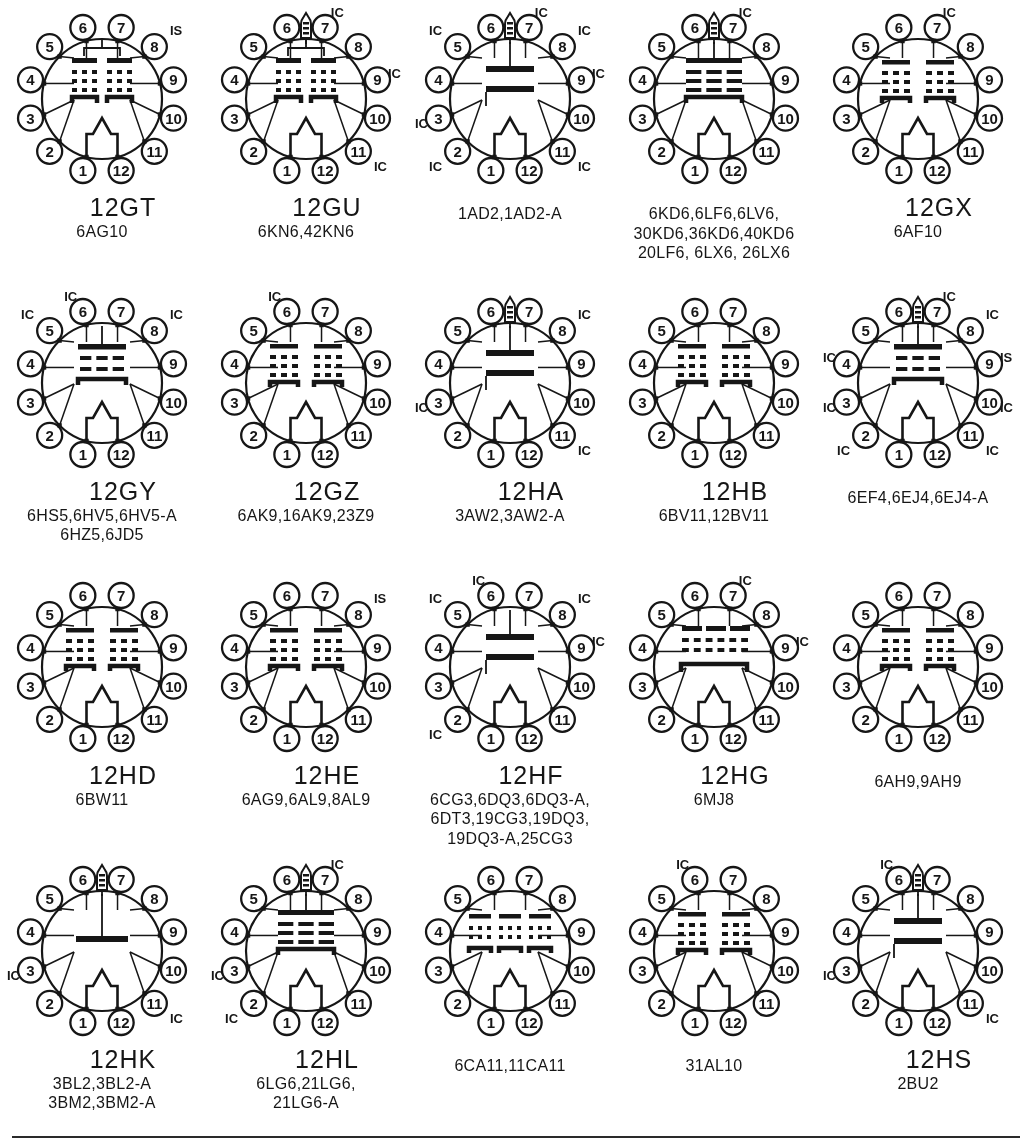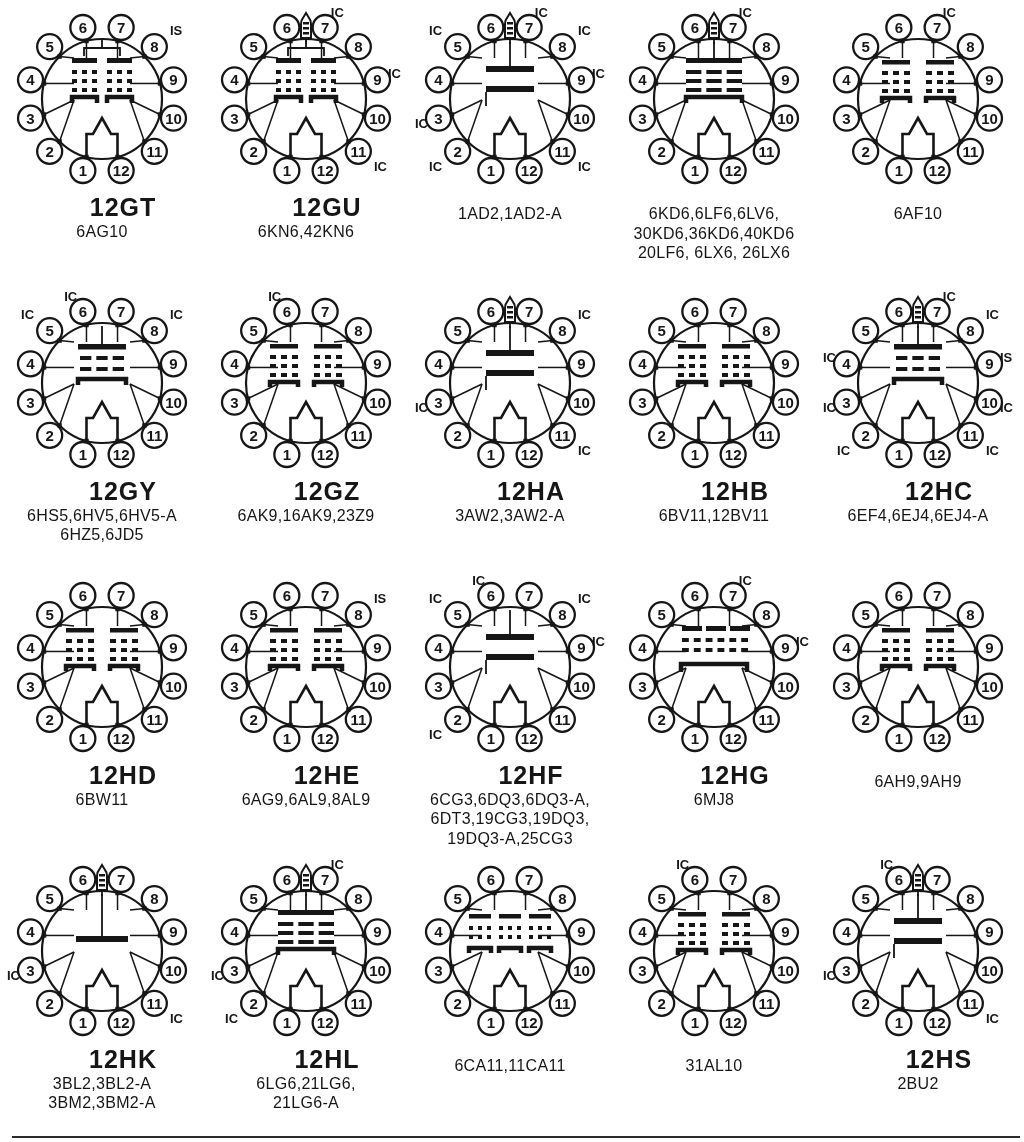--- a/index.html
+++ b/index.html
@@ -8,7 +8,7 @@
   #grid{display:grid;grid-template-columns:repeat(5,204px);padding-top:4px;}
   .cell{min-height:284px;text-align:center;}
   .cell svg{display:block;margin:0 auto;}
-  .tube-name{font-size:25px;font-weight:bold;letter-spacing:1px;margin-top:-10px;line-height:1.1;padding-left:42px;}
+  .tube-name{font-size:25px;font-weight:normal;letter-spacing:1px;margin-top:-10px;line-height:1.1;padding-left:42px;}
   .tube-eq{font-size:16px;font-weight:normal;line-height:1.22;letter-spacing:0.3px;}
   #bottom-rule{position:absolute;left:12px;right:4px;top:1136px;height:2px;background:#2a2a2a;}
 </style>

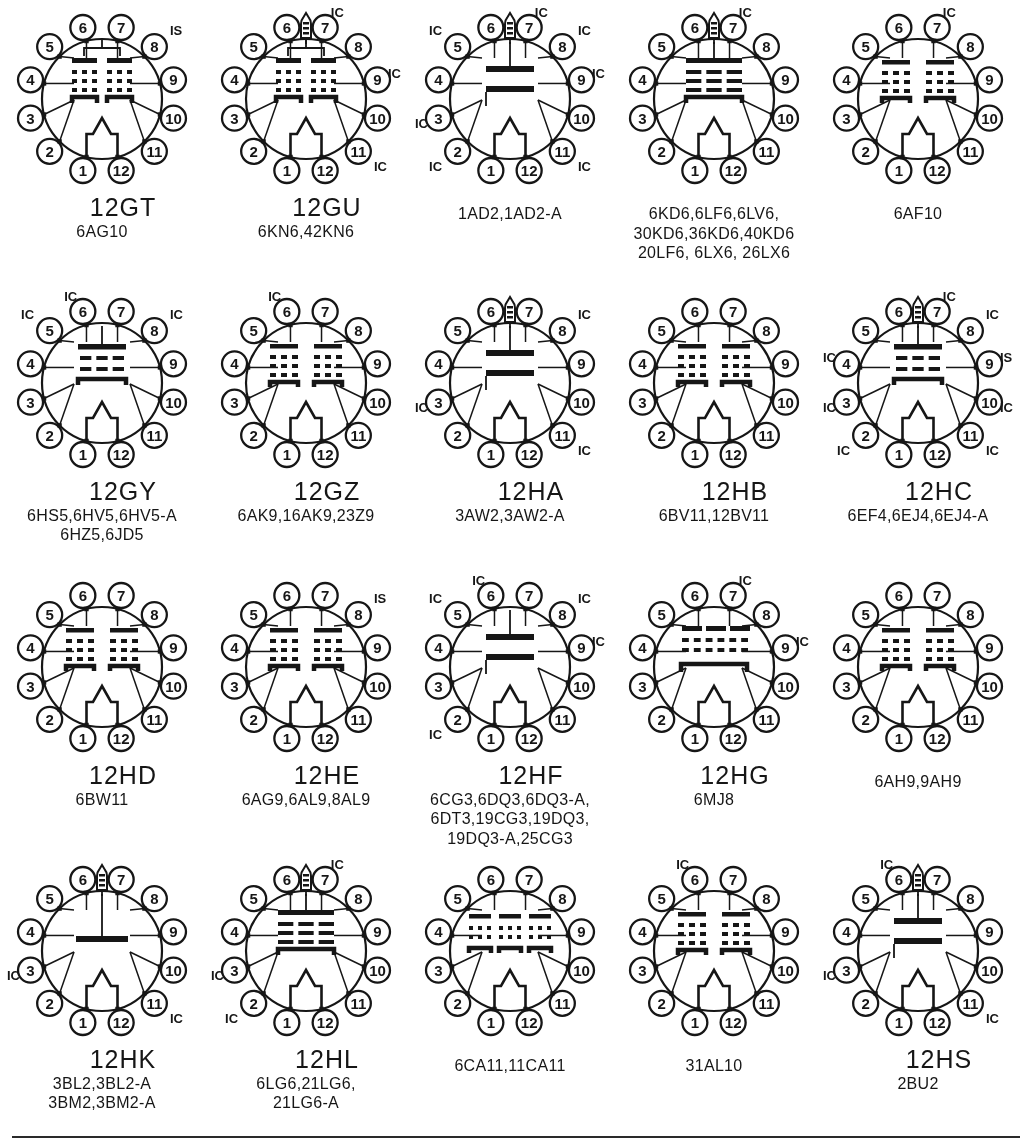--- a/index.html
+++ b/index.html
@@ -534,6 +534,7 @@
           </g>
           <text x="126.84662832984199" y="13" text-anchor="start" font-size="13" font-weight="bold" fill="#161616">IC</text>
         </svg>
+        <div class="tube-name">12GX</div>
         <div class="tube-eq">6AF10</div>
       </div>
       <div class="cell">

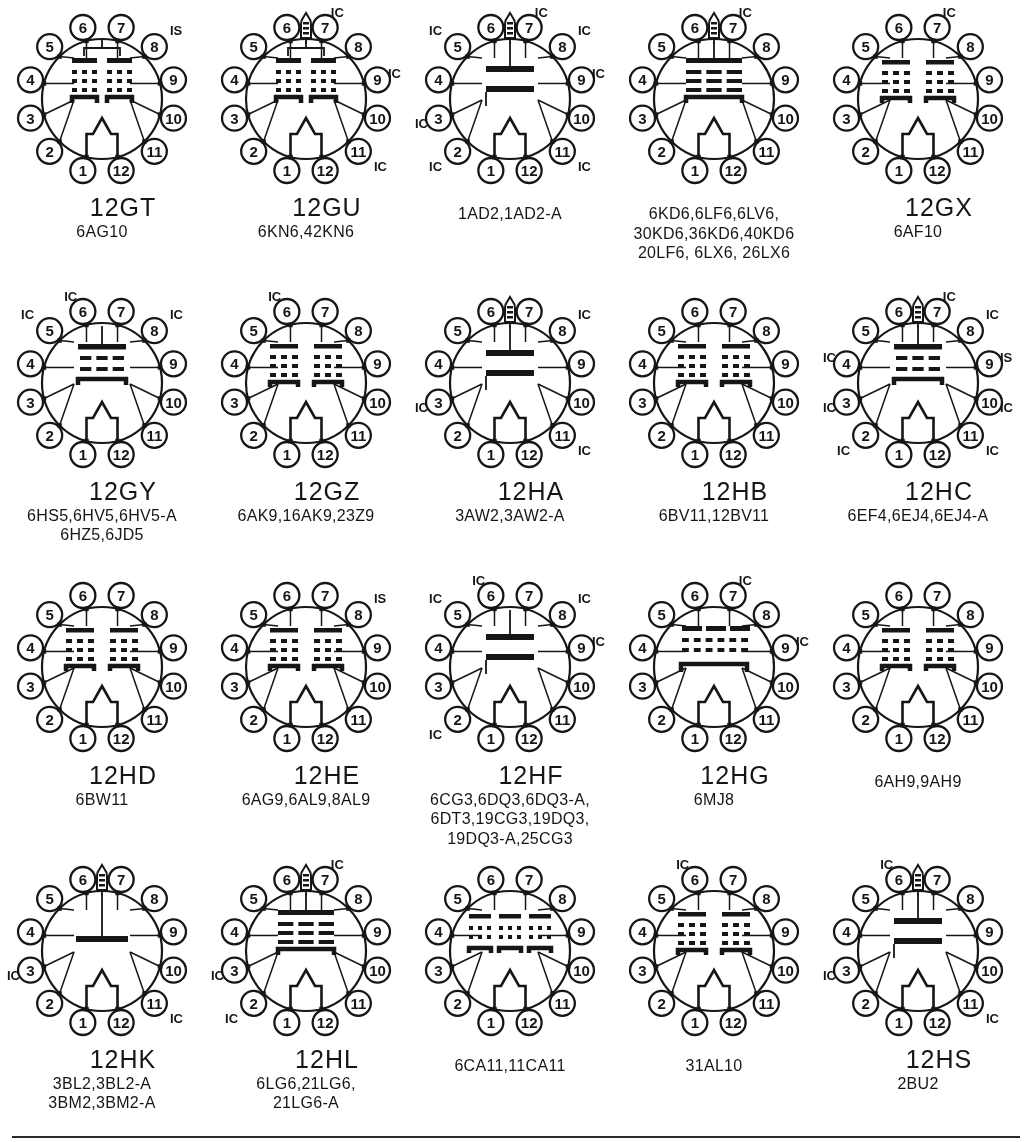--- a/index.html
+++ b/index.html
@@ -1030,7 +1030,6 @@
           <text x="184" y="123.84662832984199" text-anchor="start" font-size="13" font-weight="bold" fill="#161616">IC</text>
           <text x="169.88225099390854" y="166.88225099390857" text-anchor="start" font-size="13" font-weight="bold" fill="#161616">IC</text>
         </svg>
-        <div class="tube-name">12HC</div>
         <div class="tube-eq">6EF4,6EJ4,6EJ4-A</div>
       </div>
       <div class="cell">

